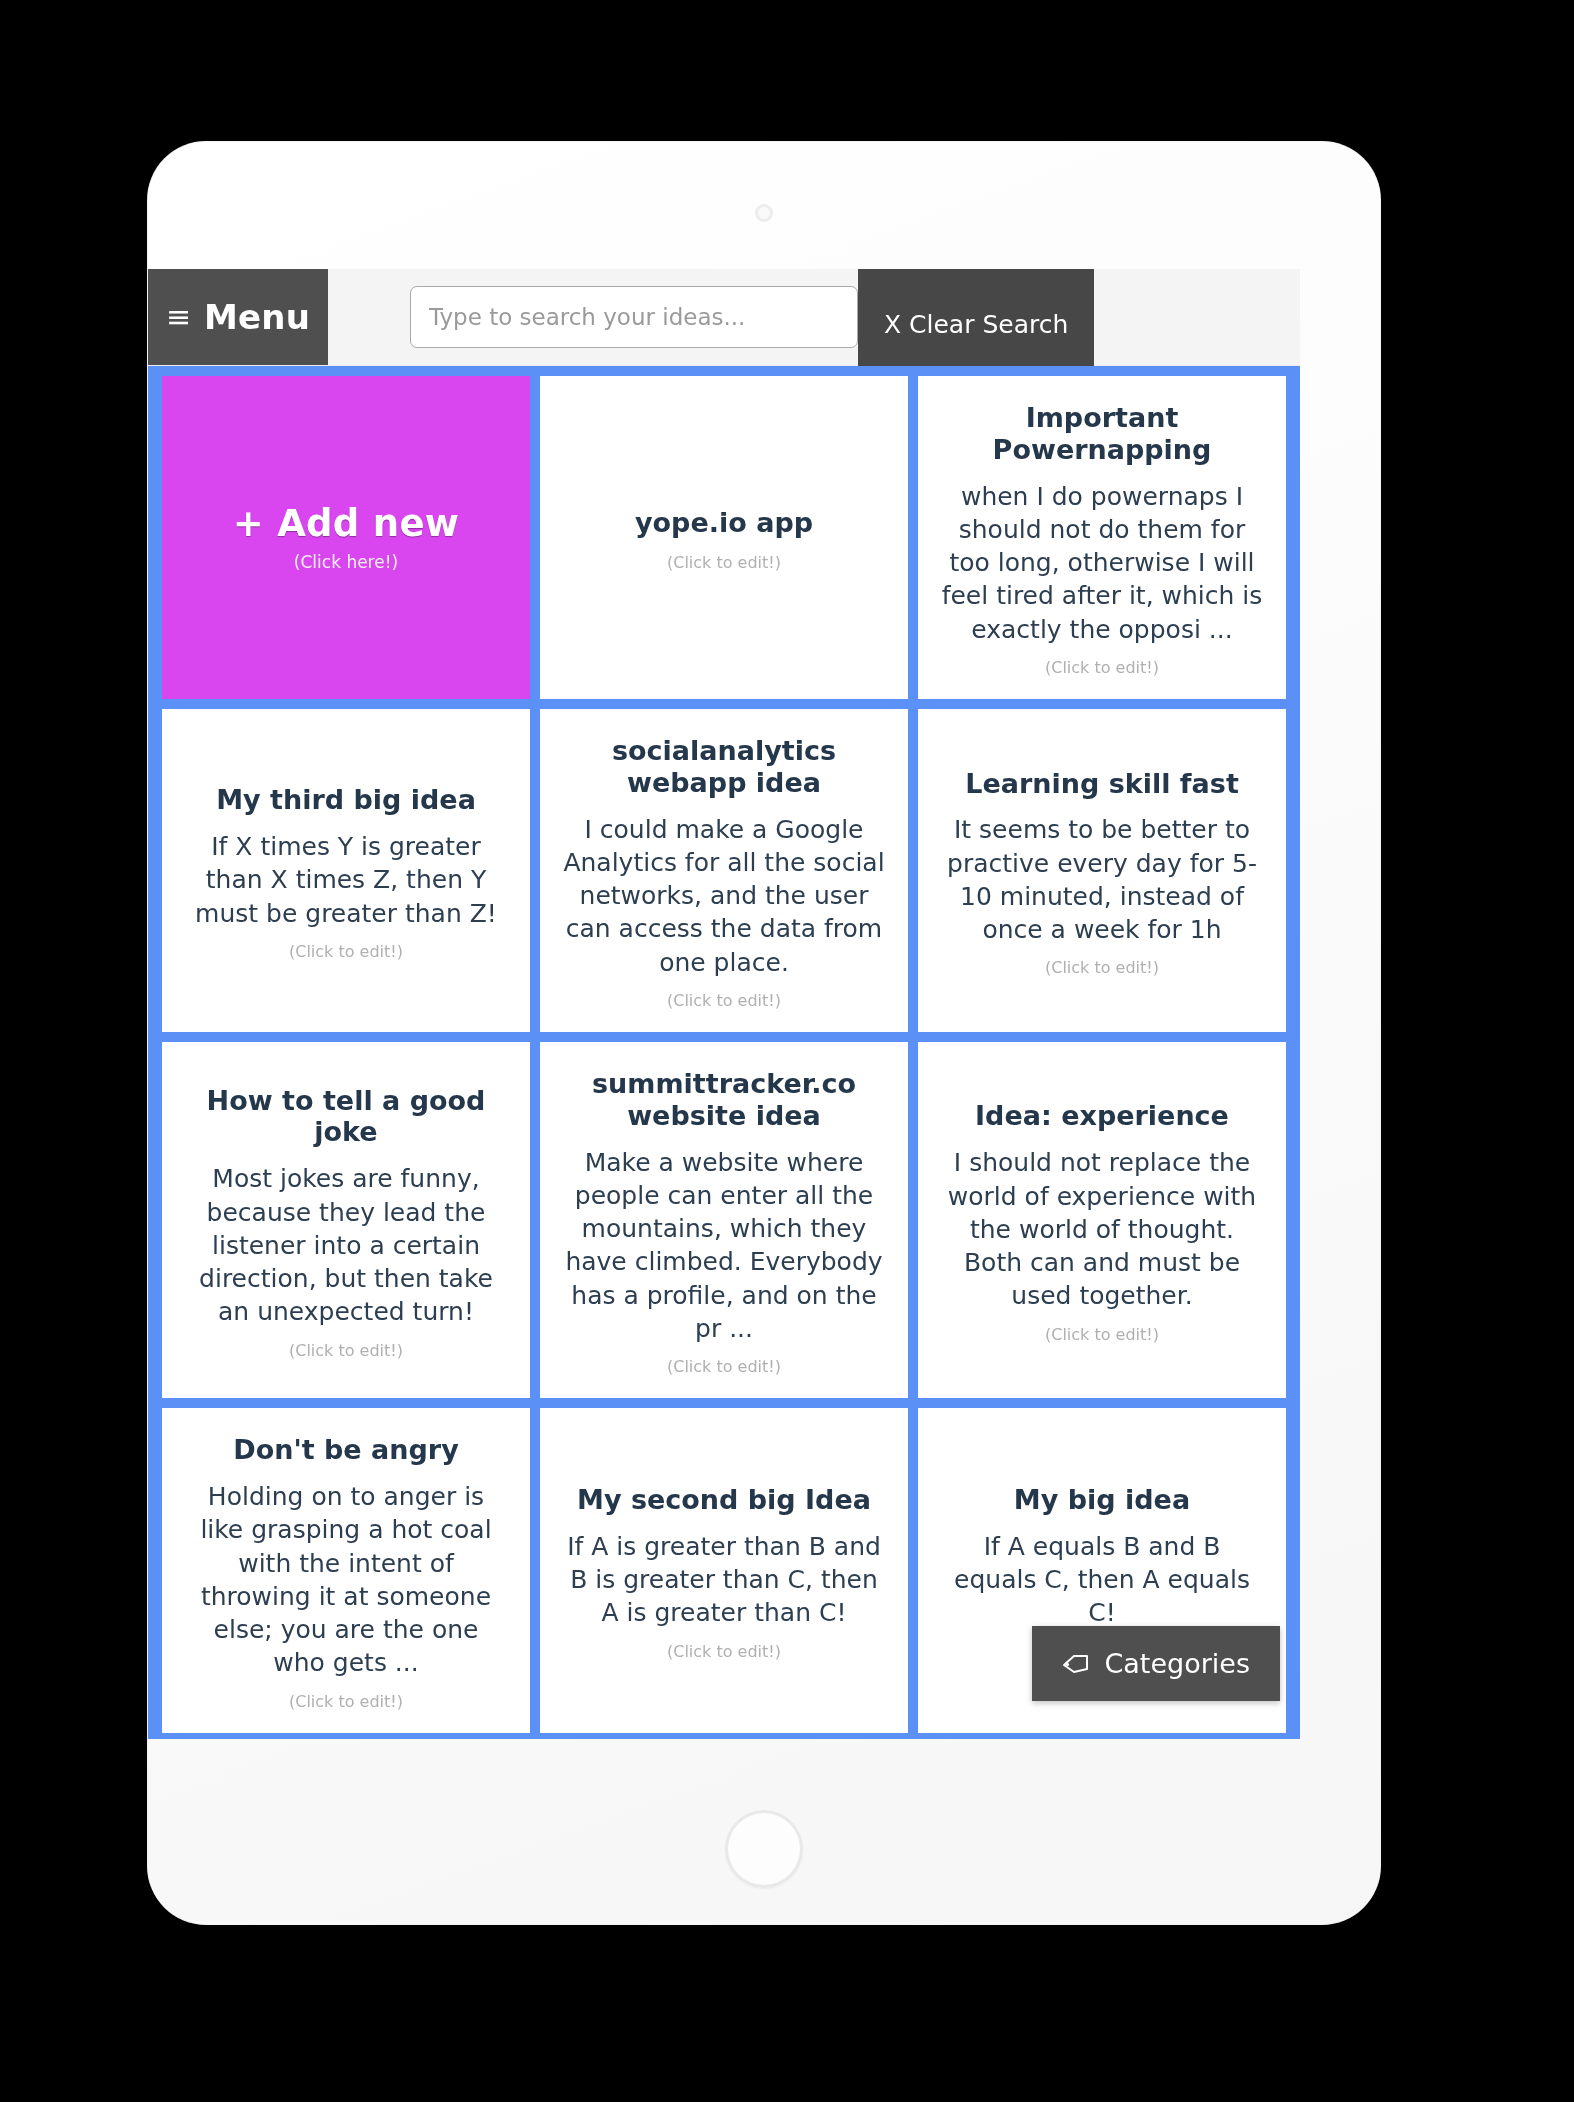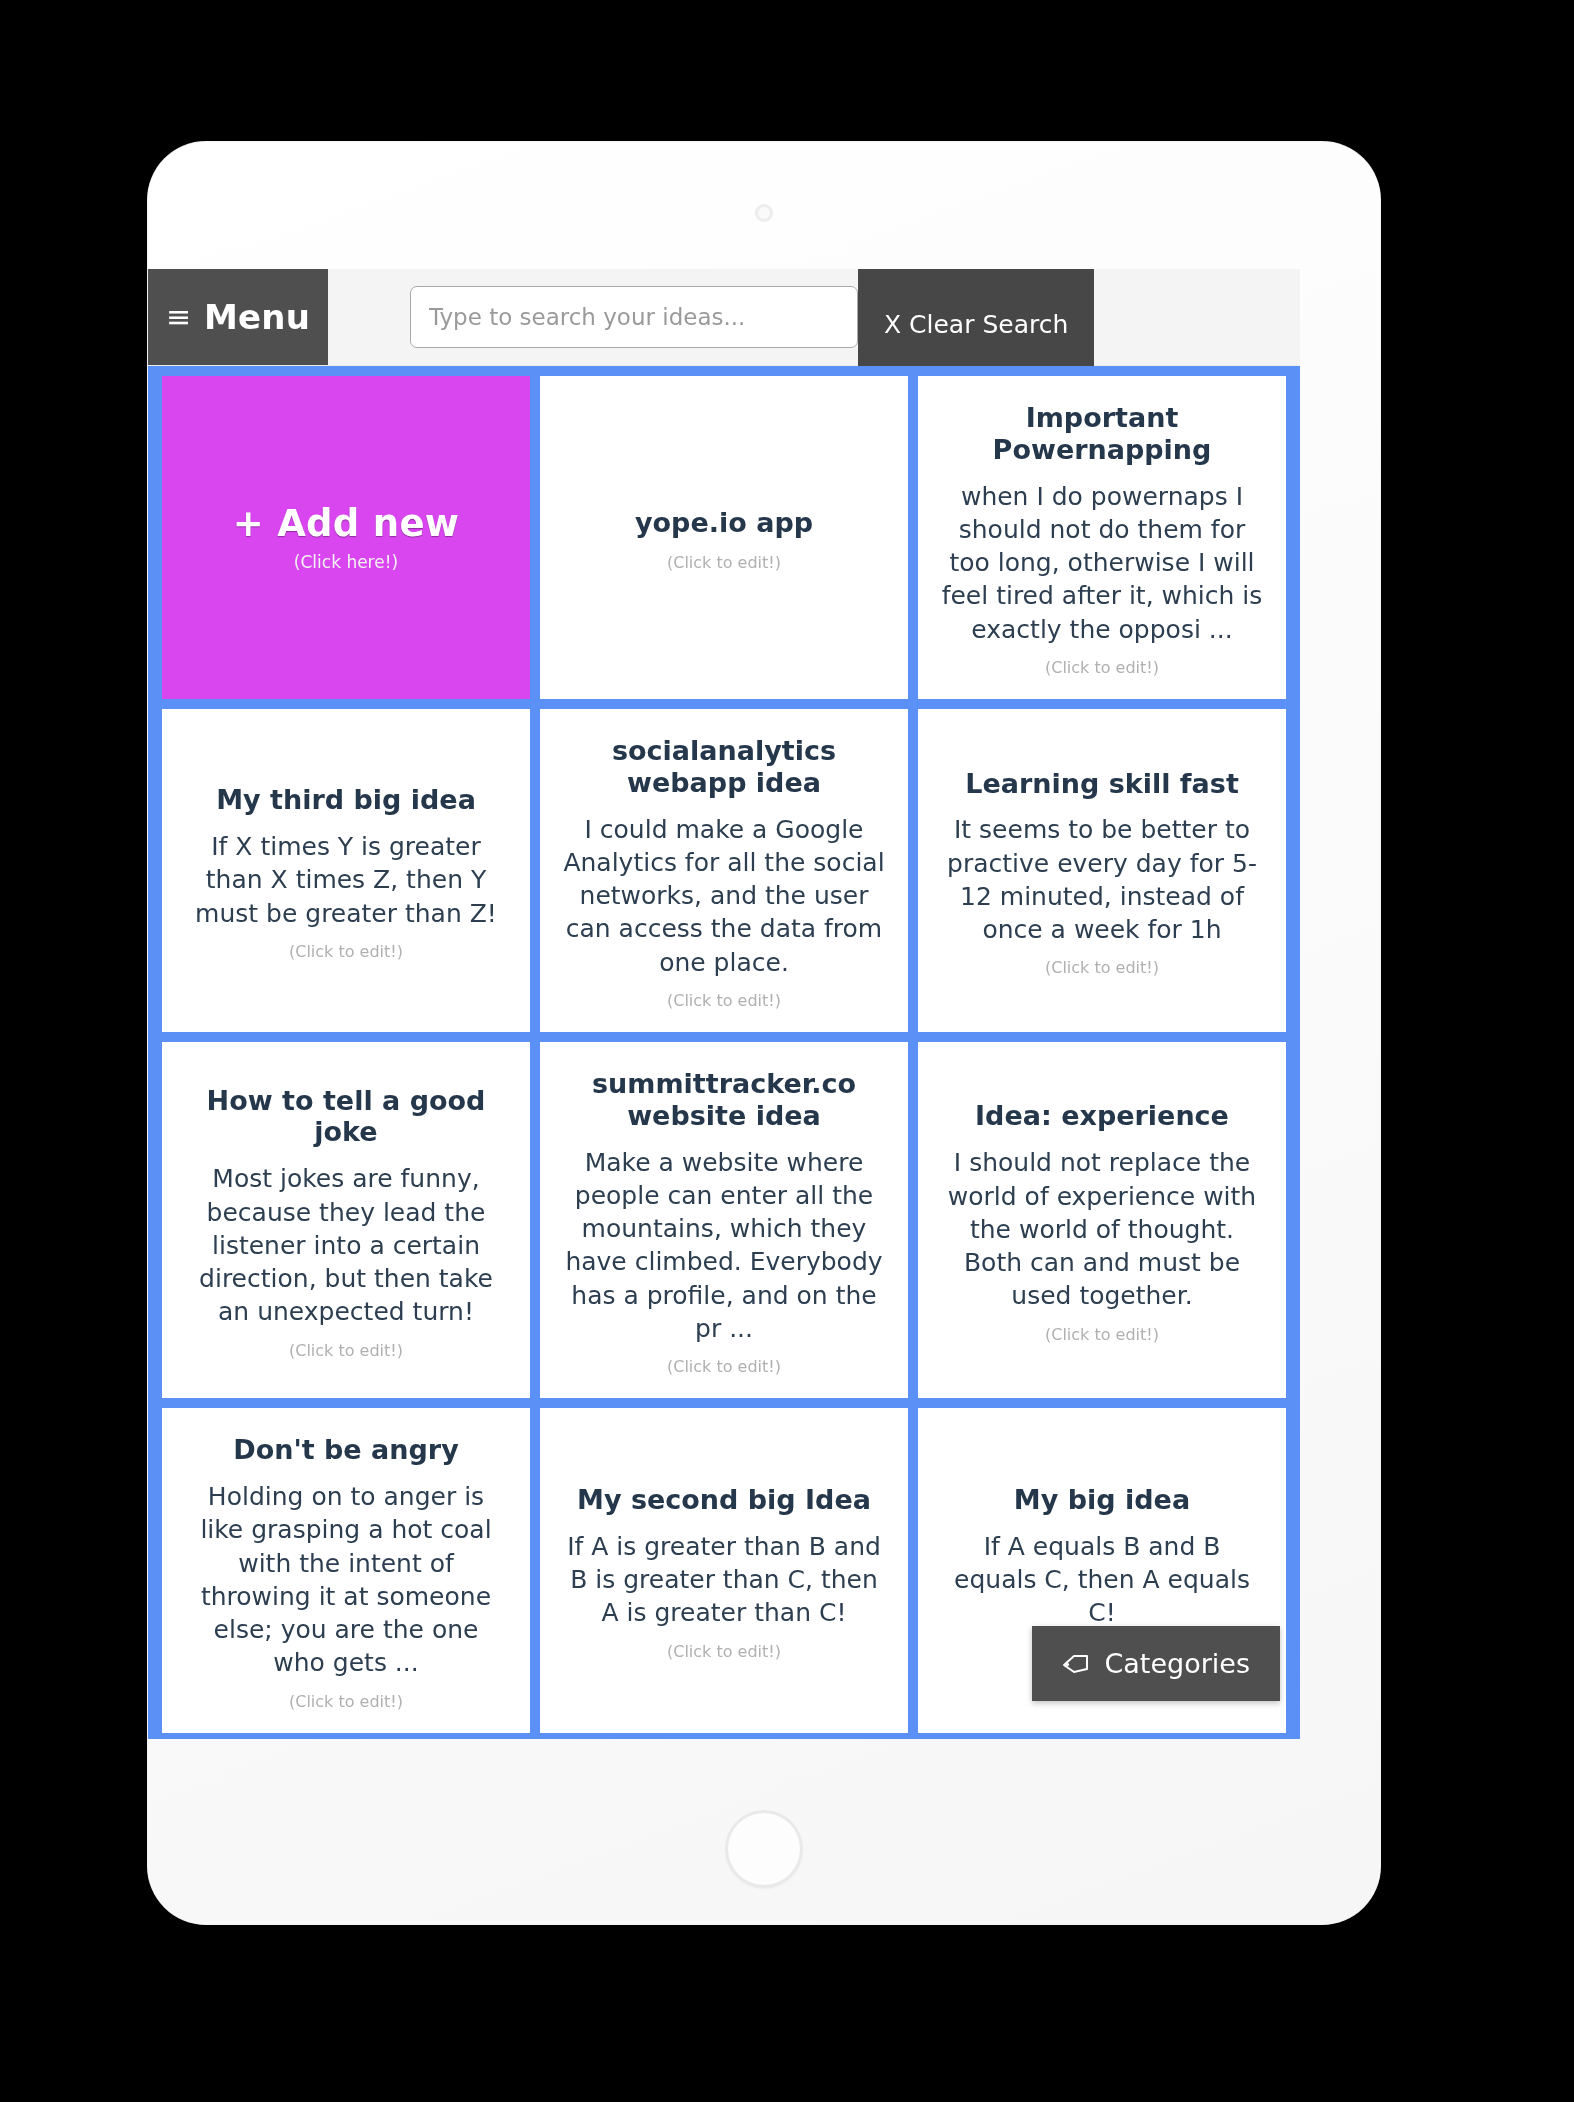--- a/index.html
+++ b/index.html
@@ -261,7 +261,7 @@
 
         <div class="card">
           <div class="card-title">Learning skill fast</div>
-          <div class="card-body">It seems to be better to practive every day for 5-12 minuted, instead of once a week for 1h</div>
+          <div class="card-body">It seems to be better to practive every day for 5-10 minuted, instead of once a week for 1h</div>
           <div class="card-hint">(Click to edit!)</div>
         </div>
 

